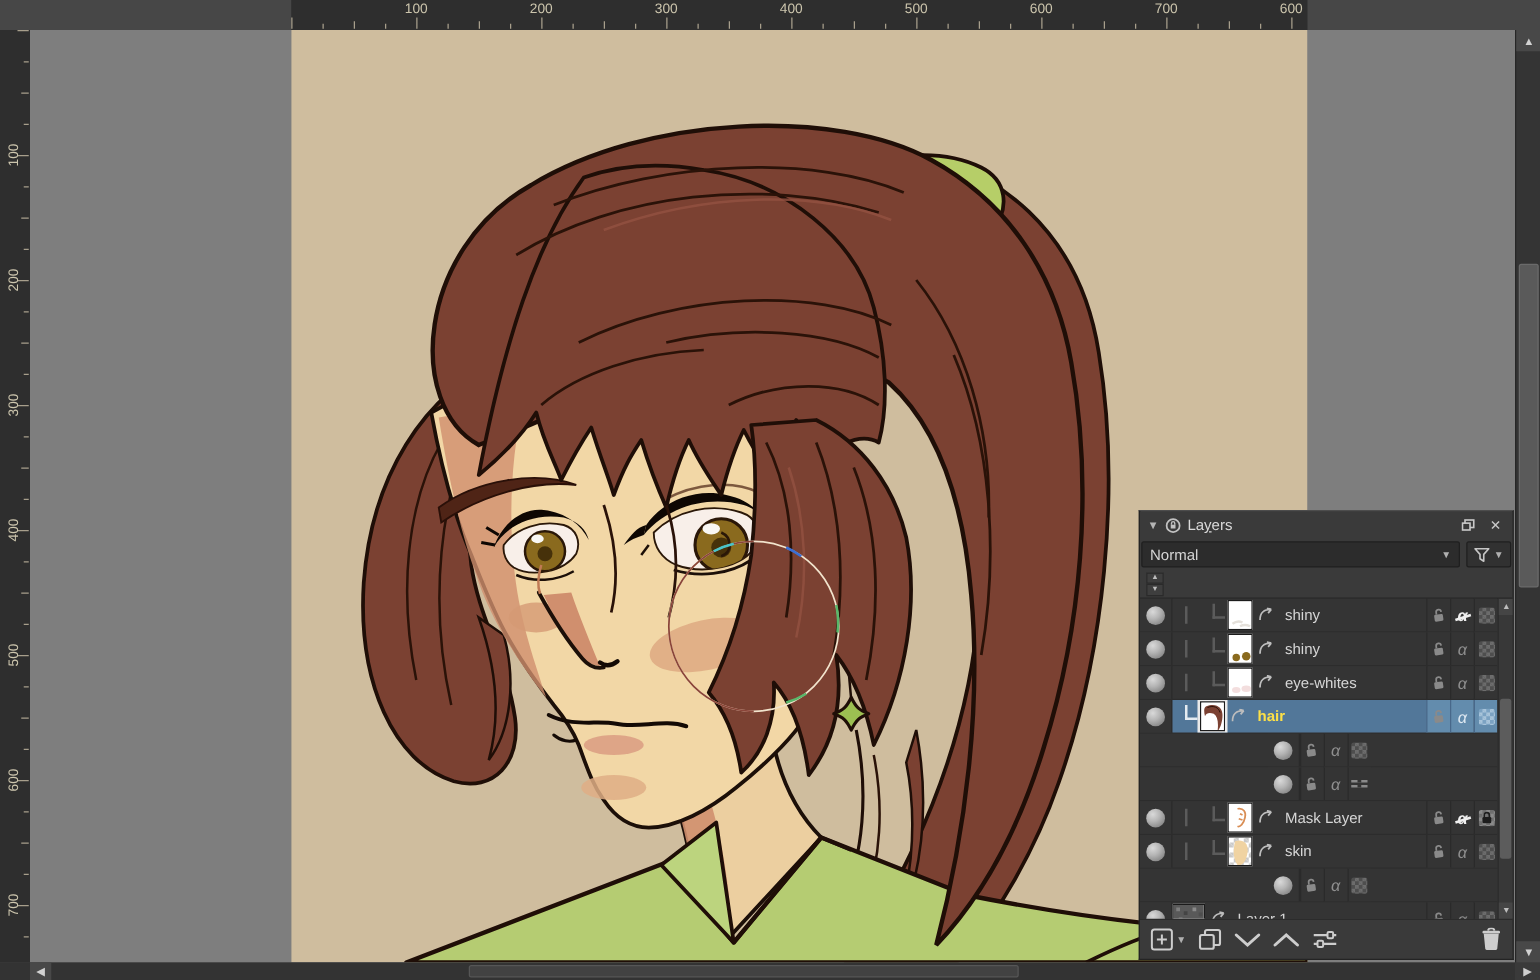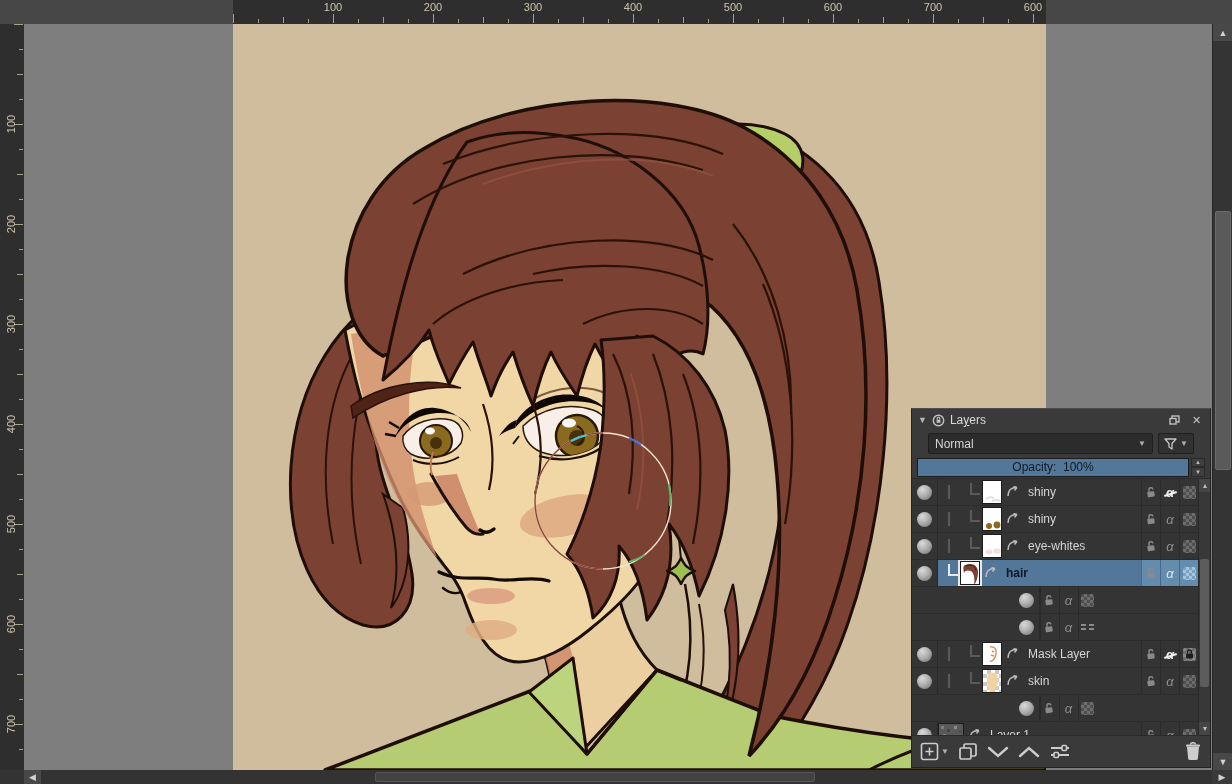--- a/index.html
+++ b/index.html
@@ -37,7 +37,7 @@
   .d-title .sp{flex:1;}
   .d-title .tbtn{color:#c8c8c8;font-size:11px;width:15px;text-align:center;cursor:default;}
   .mnem{text-decoration:underline;}
-  .d-controls{height:25px;display:flex;align-items:center;padding:0 16px;gap:5px;}
+  .d-controls{height:25px;display:flex;align-items:center;padding:0 1px;gap:5px;}
   .blend{flex:1;height:21px;background:#2c2c2c;border:1px solid #1f1f1f;border-radius:2px;display:flex;align-items:center;padding:0 6px;color:#d6d6d6;font-size:12px;}
   .blend .sp{flex:1;}
   .dd-caret{font-size:8px;color:#b0b0b0;}

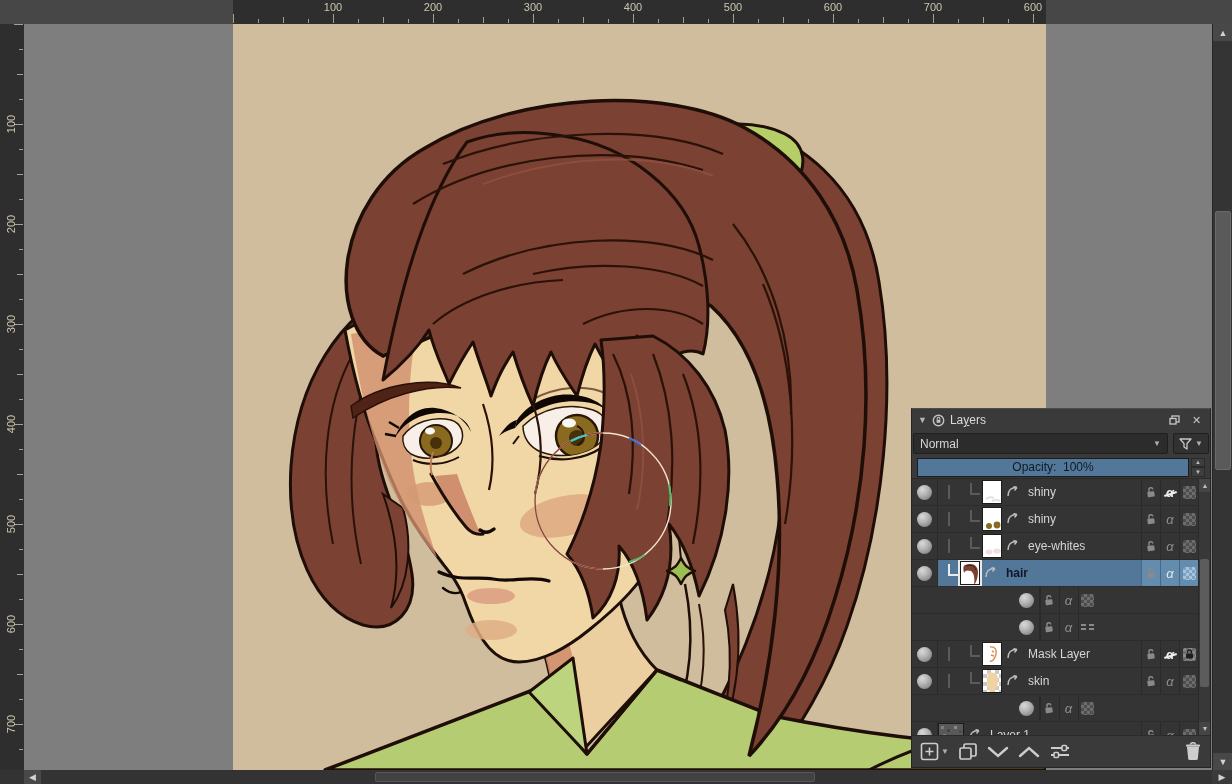--- a/index.html
+++ b/index.html
@@ -365,9 +365,6 @@
     </div>
 
     <div class="d-opacity">
-      <div class="op-bar">
-        <span>Opacity:  100%</span>
-      </div>
       <div class="op-spin">
         <div>▲</div>
         <div>▼</div>

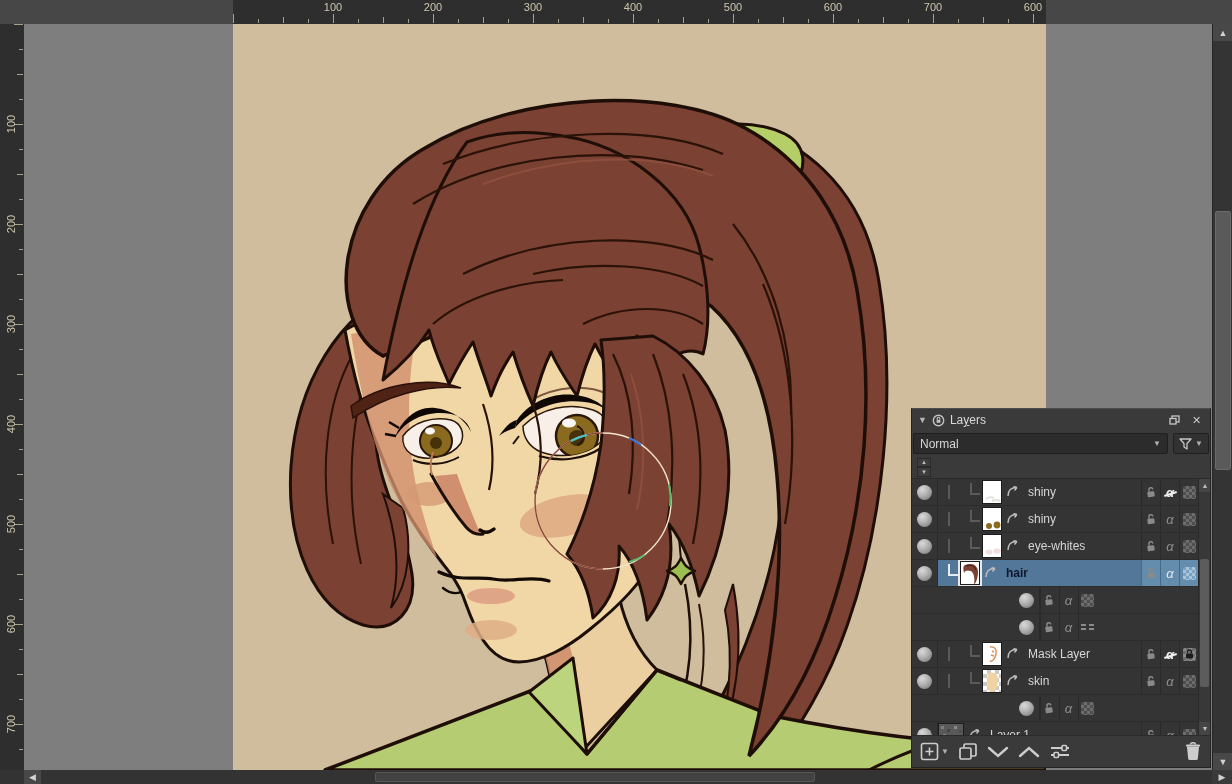--- a/index.html
+++ b/index.html
@@ -65,7 +65,7 @@
   .checkerbg{background-color:#fff;background-image:linear-gradient(45deg,#c9c9c9 25%,transparent 25%,transparent 75%,#c9c9c9 75%),linear-gradient(45deg,#c9c9c9 25%,transparent 25%,transparent 75%,#c9c9c9 75%);background-size:8px 8px;background-position:0 0,4px 4px;}
   .type-ico{width:14px;height:14px;margin-left:4px;flex:none;display:flex;align-items:center;justify-content:center;}
   .lname{margin-left:8px;font-size:12px;color:#d6d6d6;white-space:nowrap;}
-  .lrow.sel .lname{color:#0f172a;font-weight:bold;}
+  .lrow.sel .lname{color:#fde047;font-weight:bold;}
   .icell{width:19px;flex:none;display:flex;align-items:center;justify-content:center;border-left:1px solid #2a2a2a;background:#343434;}
   .lrow.sel .icell{background:#638cad;border-left-color:#48688a;}
   .alpha{font-size:13px;color:#8f8f8f;font-style:italic;position:relative;line-height:1;}

